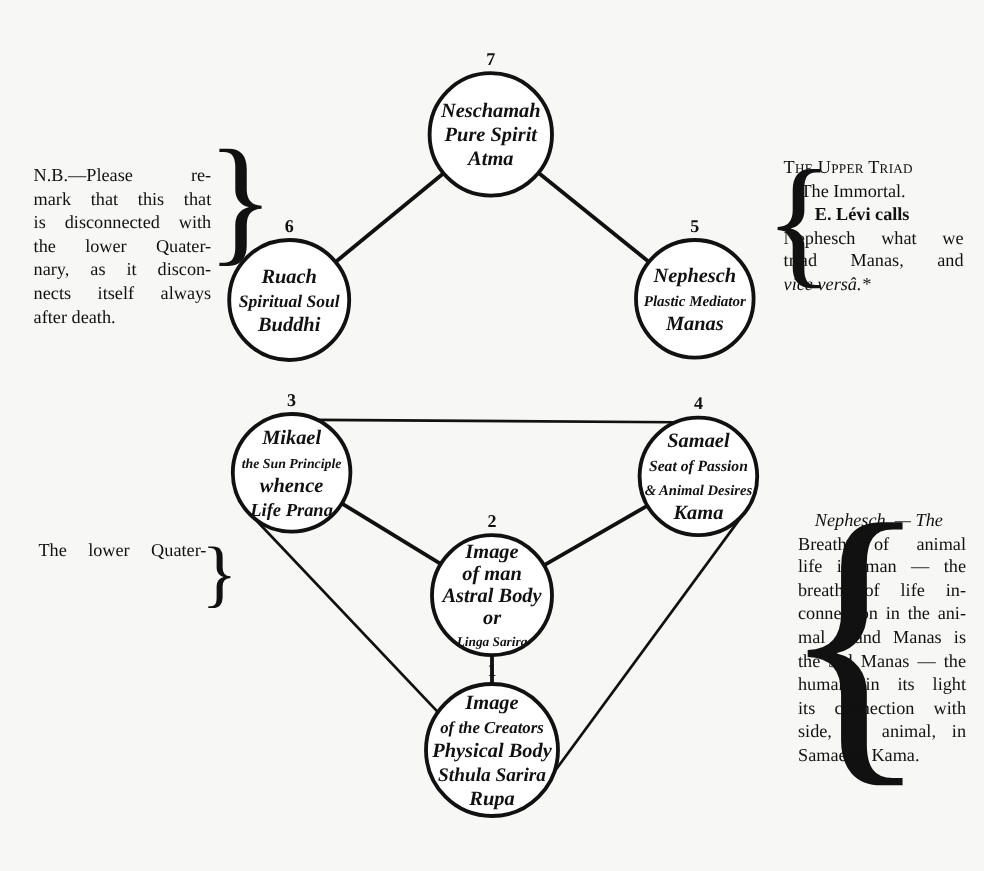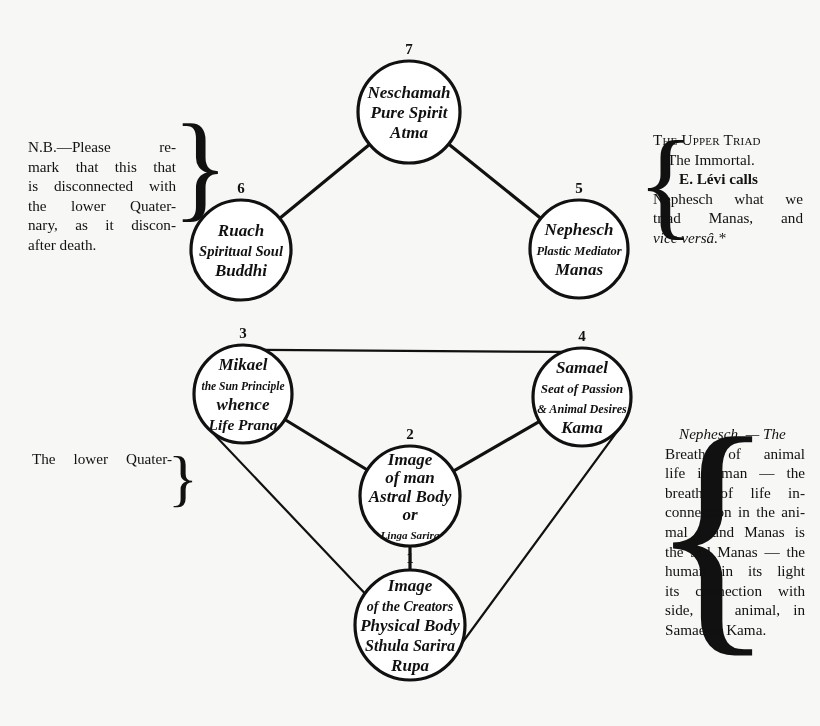--- a/index.html
+++ b/index.html
@@ -183,6 +183,7 @@
     <span class="ln spread">is disconnected with</span>
     <span class="ln spread">the lower Quater-</span>
     <span class="ln spread">nary, as it discon-</span>
+    <span class="ln spread">nects itself always</span>
     <span class="ln">after death.</span>
   </div>
   <div class="brace" style="left:172px; top:108px; font-size:118px;">}</div>

